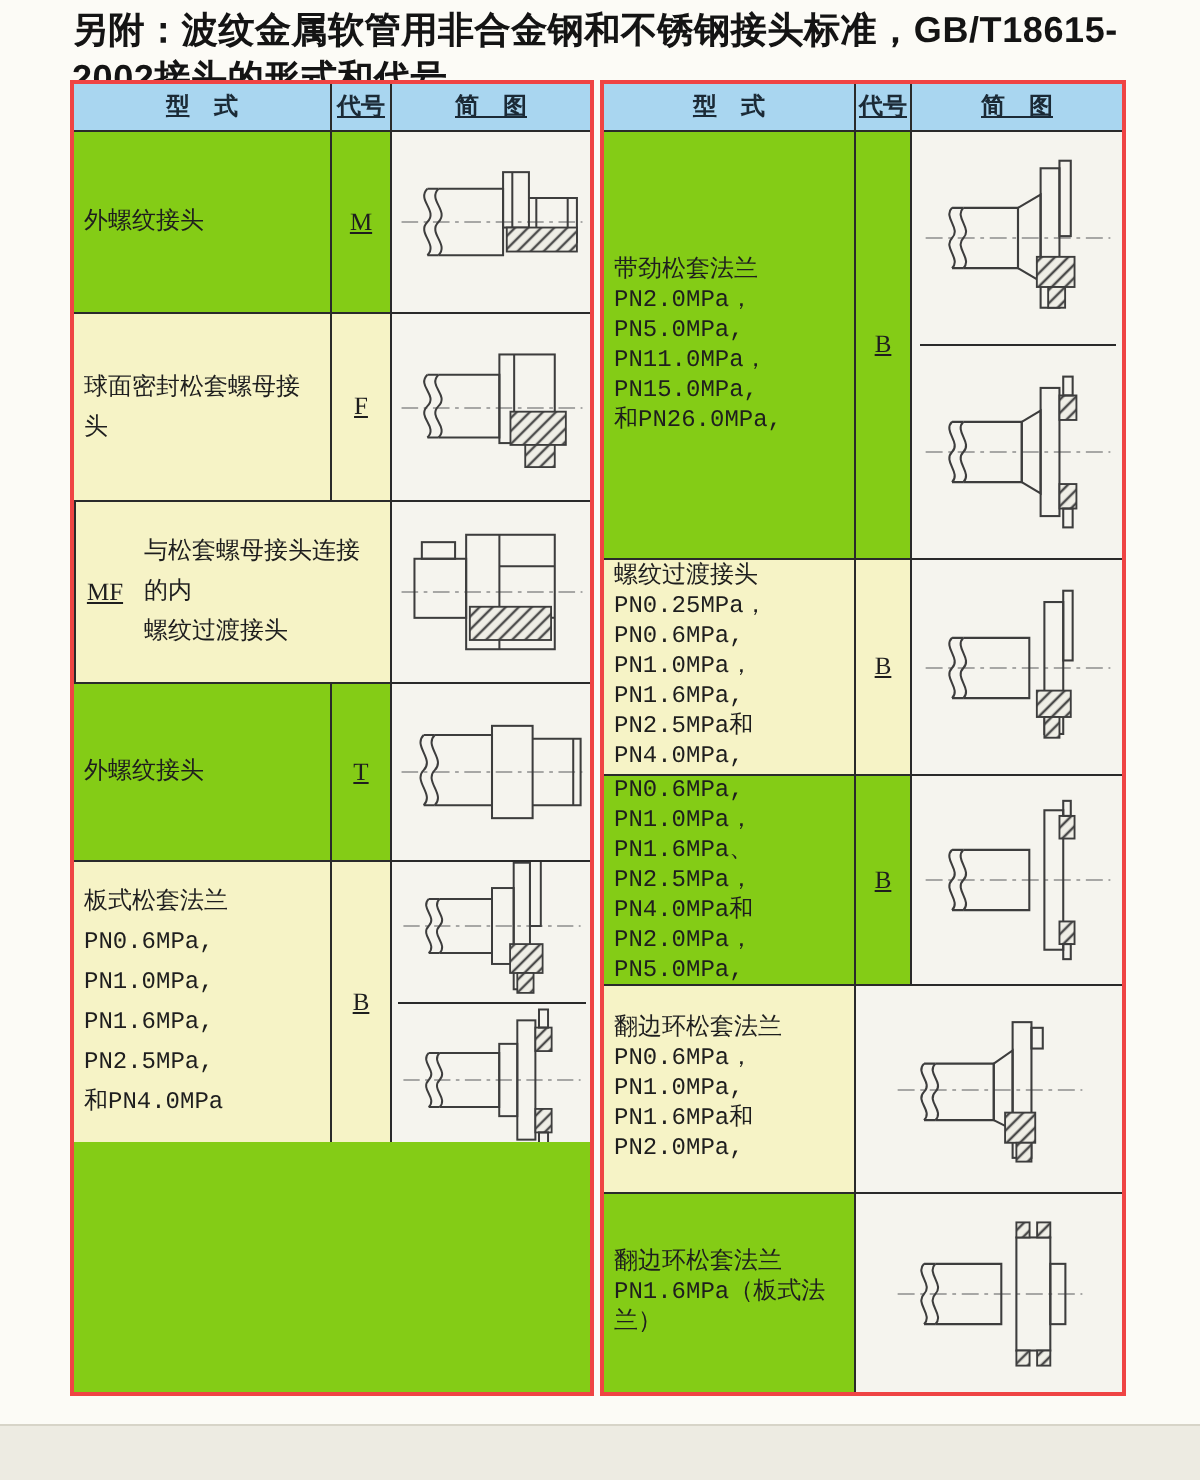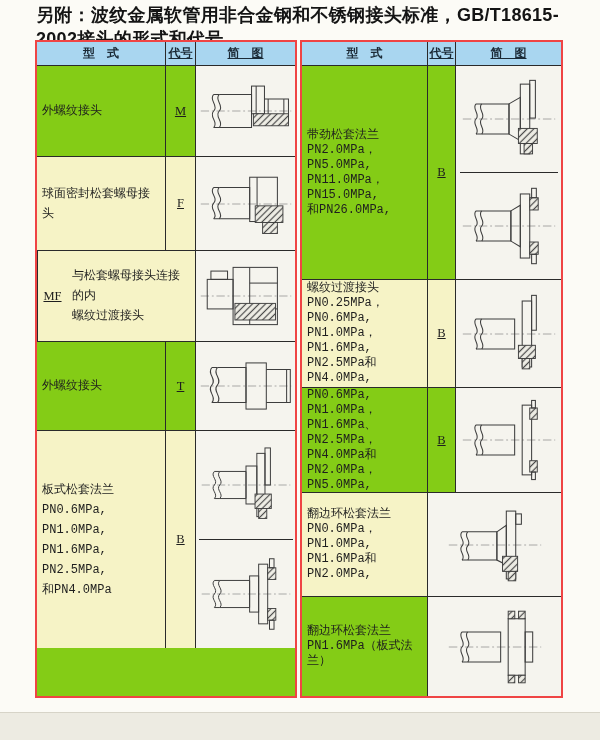--- a/index.html
+++ b/index.html
@@ -133,7 +133,7 @@
       </div>
     </div>
 
-    <div class="row" style="height:218px">
+    <div class="row" style="height:141px">
       <div class="cell ca type yl">板式松套法兰
 PN0.6MPa, PN1.0MPa,
 PN1.6MPa, PN2.5MPa,

